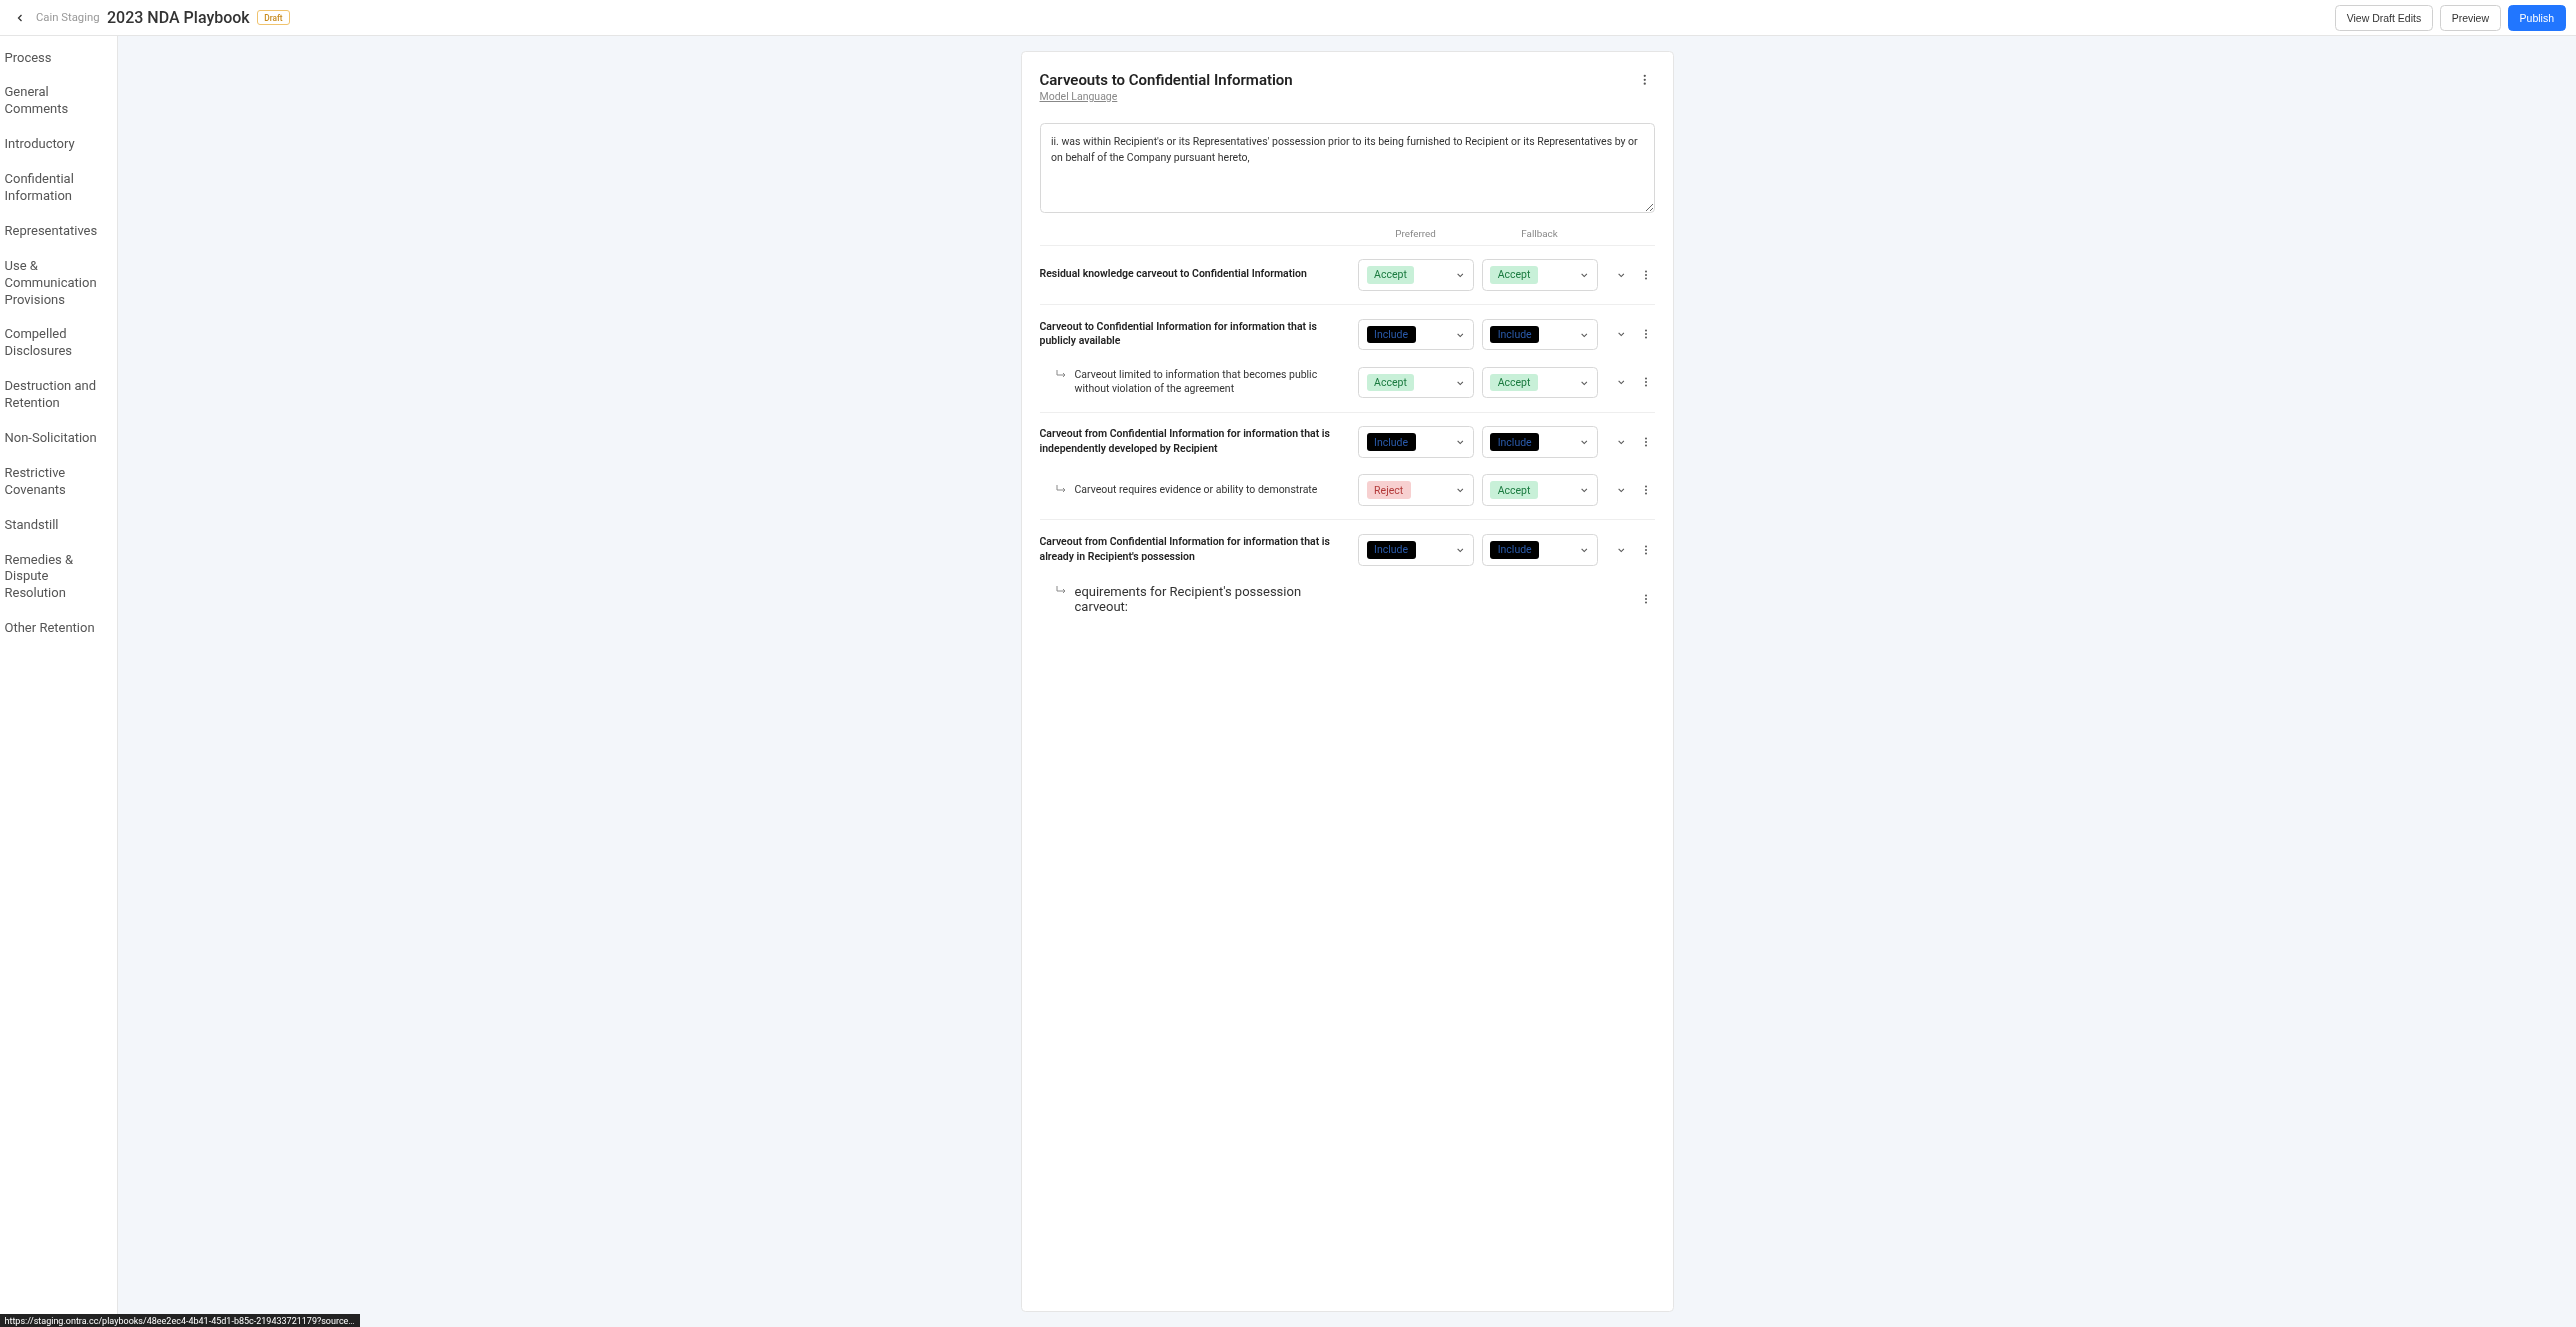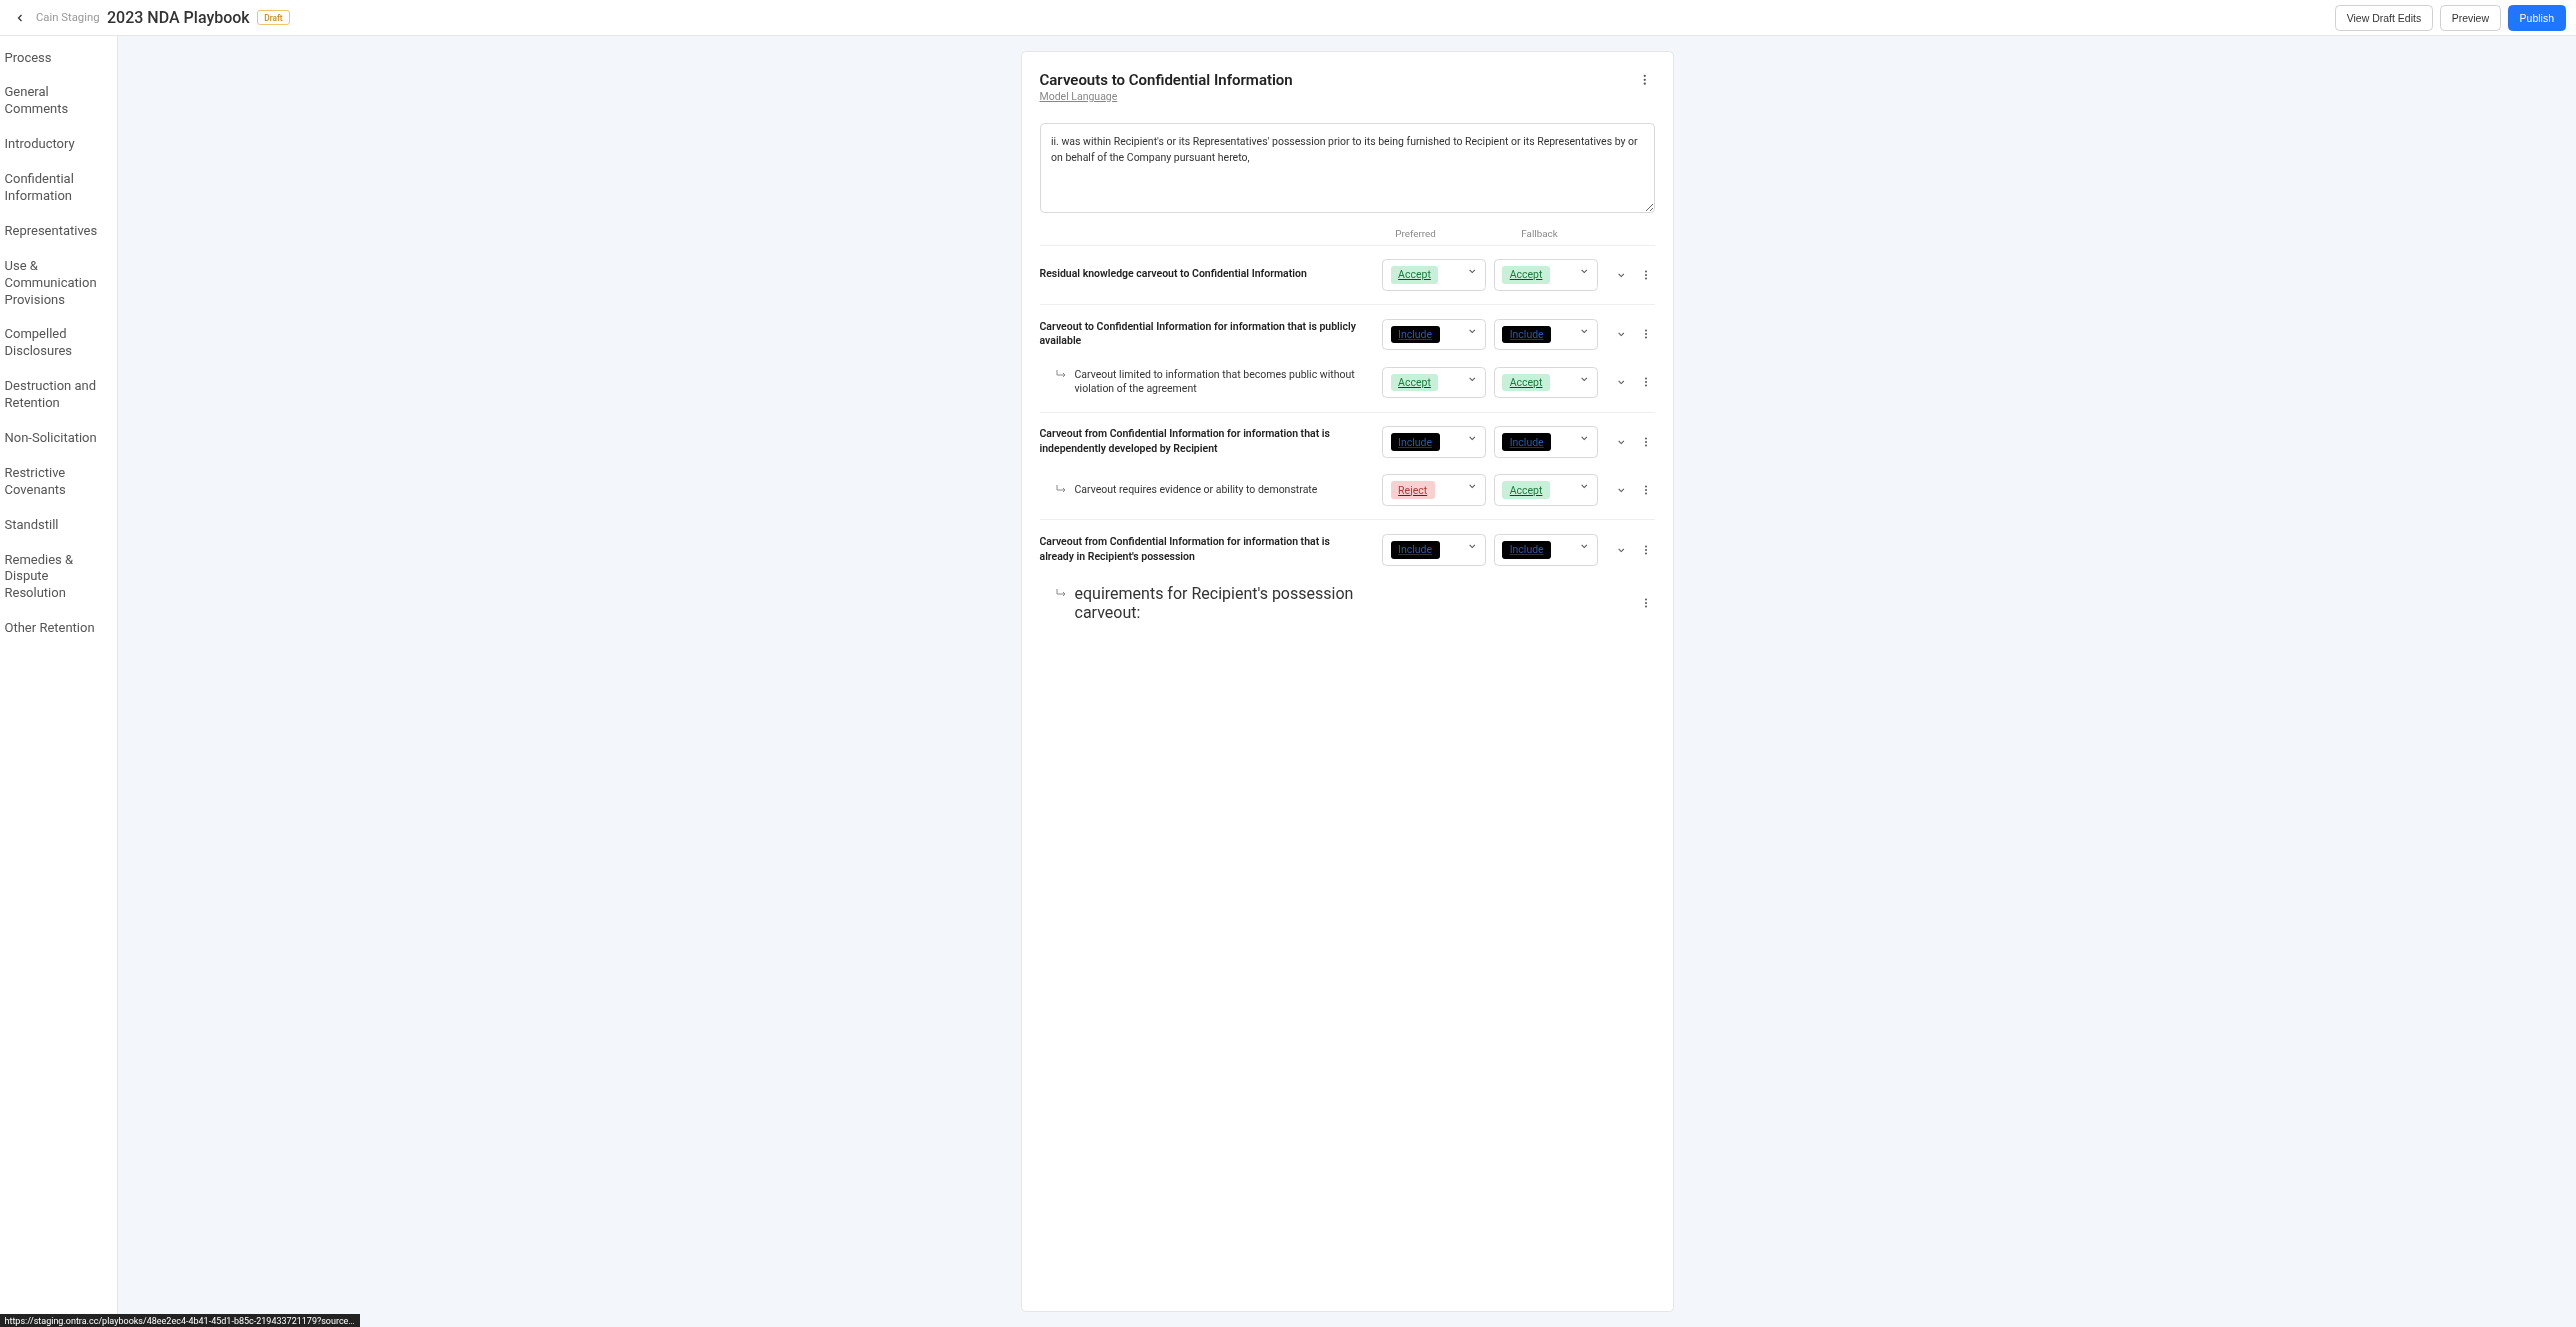--- a/index.html
+++ b/index.html
@@ -186,17 +186,16 @@
       top: 0px;
     }
     .select-box {
-      width: 104px;
+      width: 116px;
       border: 0.8px solid #d8d8d8;
       border-radius: 4.5px;
       padding: 6px 7.5px;
       display: flex;
-      align-items: flex-start;
+      align-items: flex-end;
       justify-content: space-between;
       cursor: pointer;
       margin: 0 3.8px;
       background: #fff;
-      text-decoration: underline;
     }
     .pill {
       padding: 2.3px 7.5px;

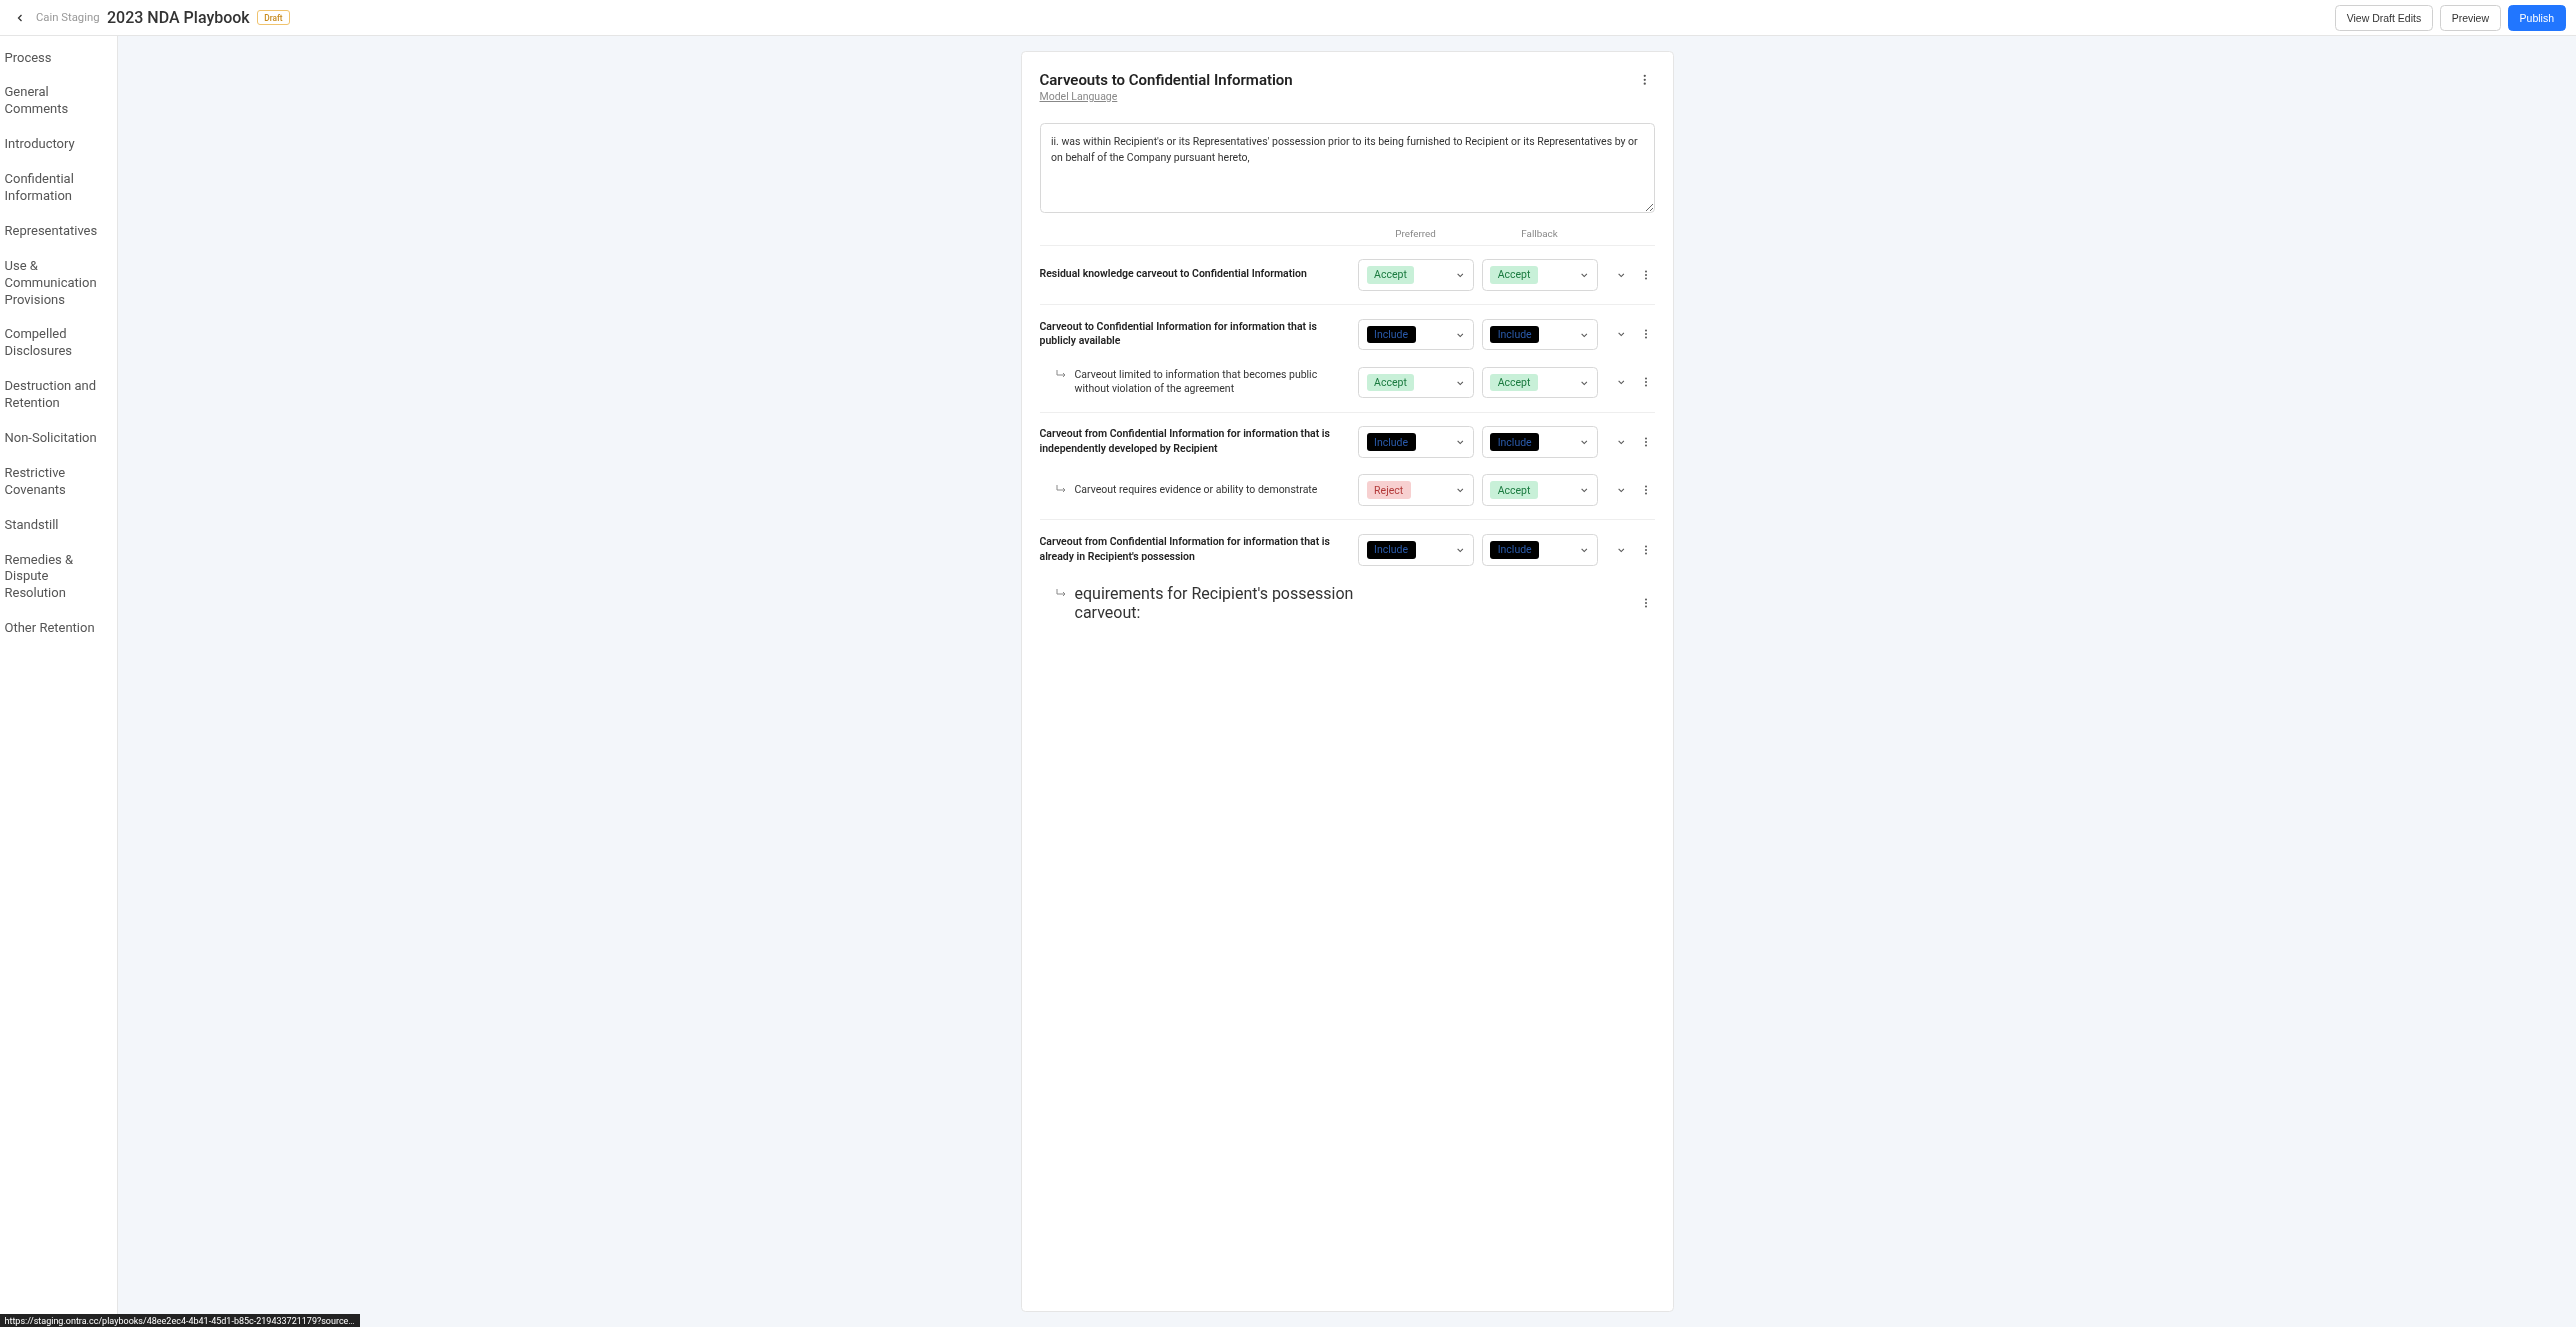--- a/index.html
+++ b/index.html
@@ -252,7 +252,7 @@
     .partial-text {
       flex: 1;
       padding-left: 35px;
-      font-size: 16px;
+      font-size: 13px;
       color: #333;
       position: relative;
     }

